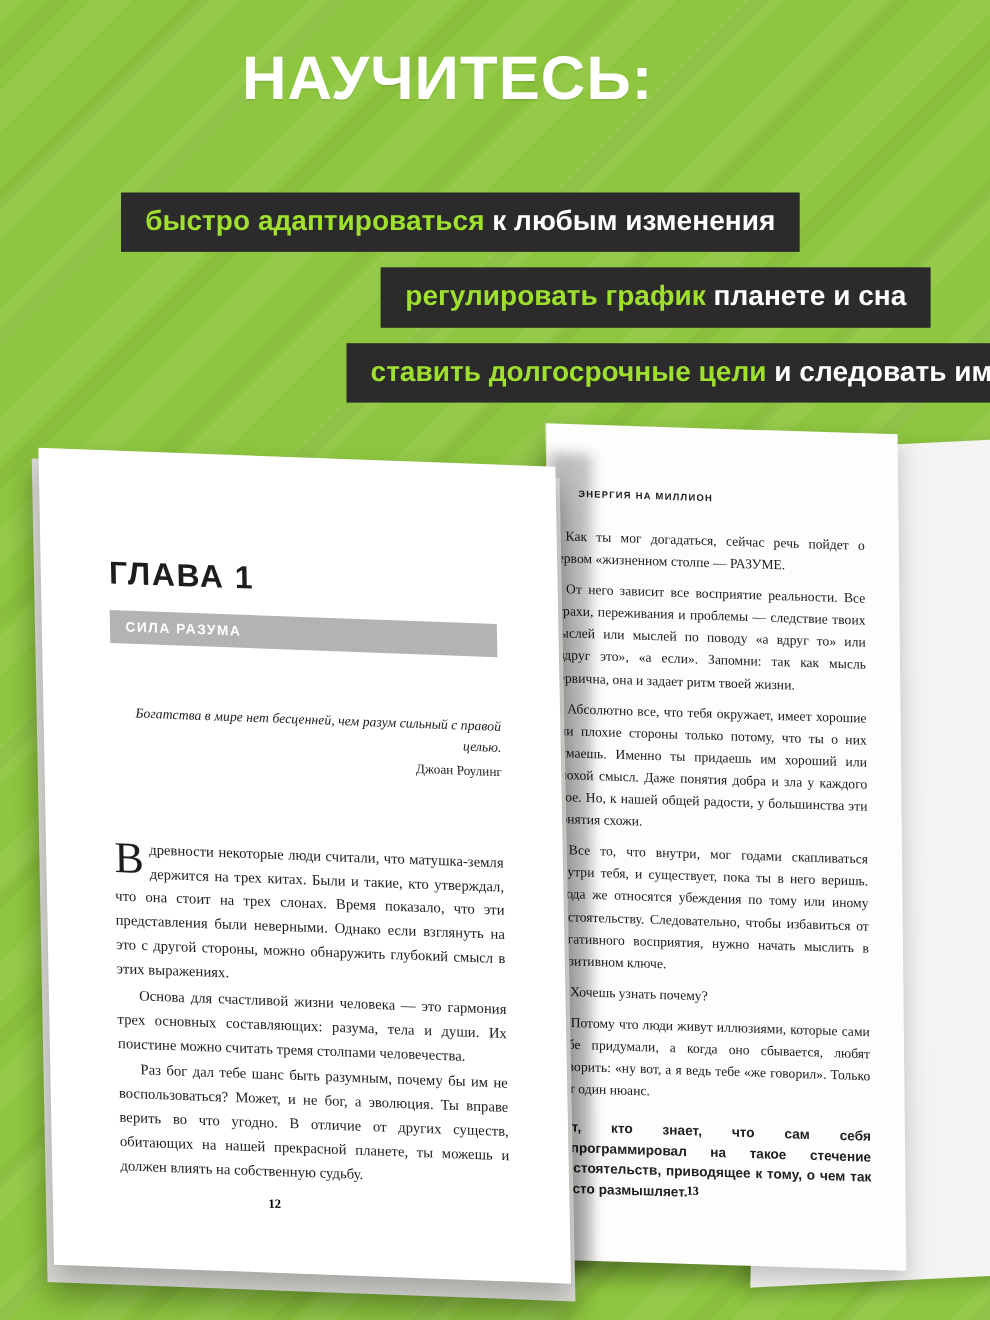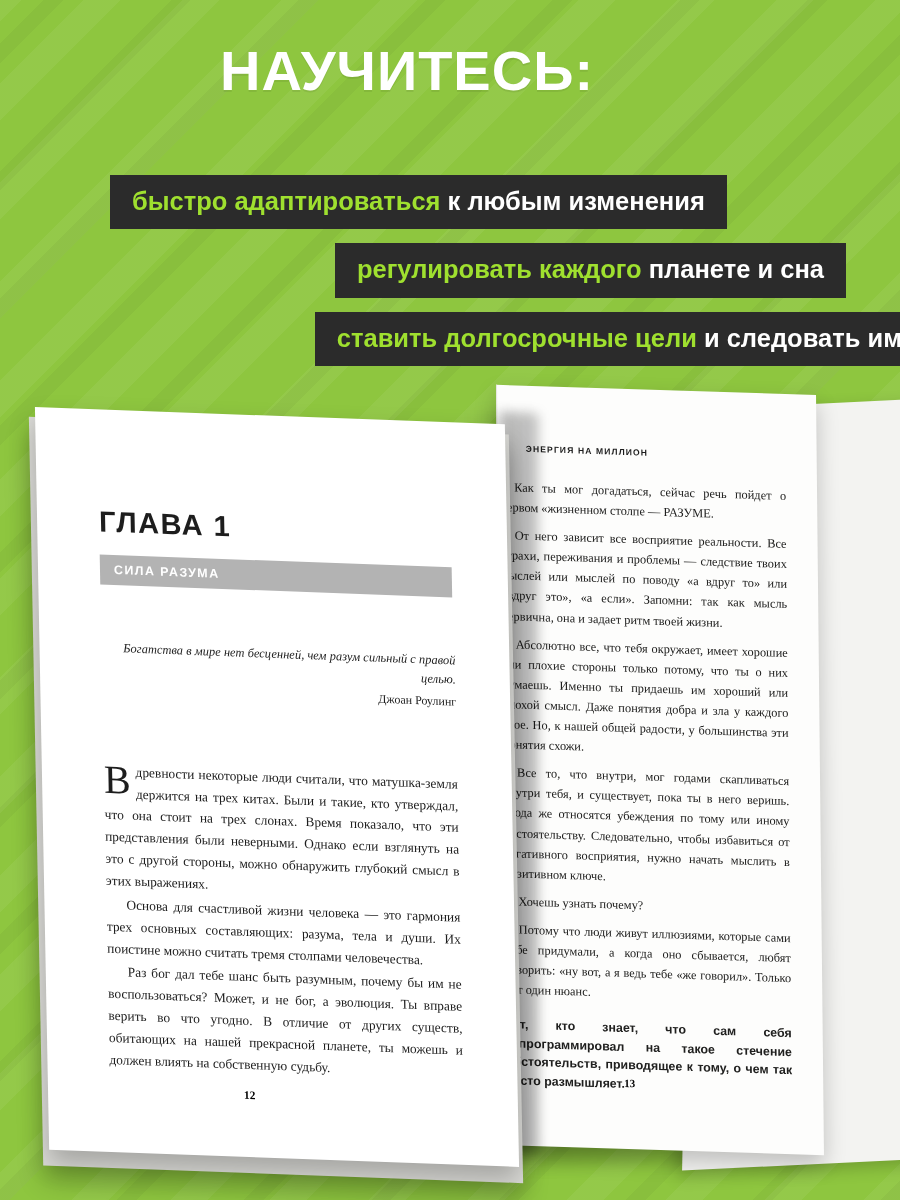--- a/index.html
+++ b/index.html
@@ -274,7 +274,7 @@
     </div>
     <div class="claim-row r2">
       <div class="claim">
-        <span class="hl">регулировать каждого</span><span> планете и сна</span>
+        <span class="hl">регулировать график</span><span> планете и сна</span>
       </div>
     </div>
     <div class="claim-row r3">

